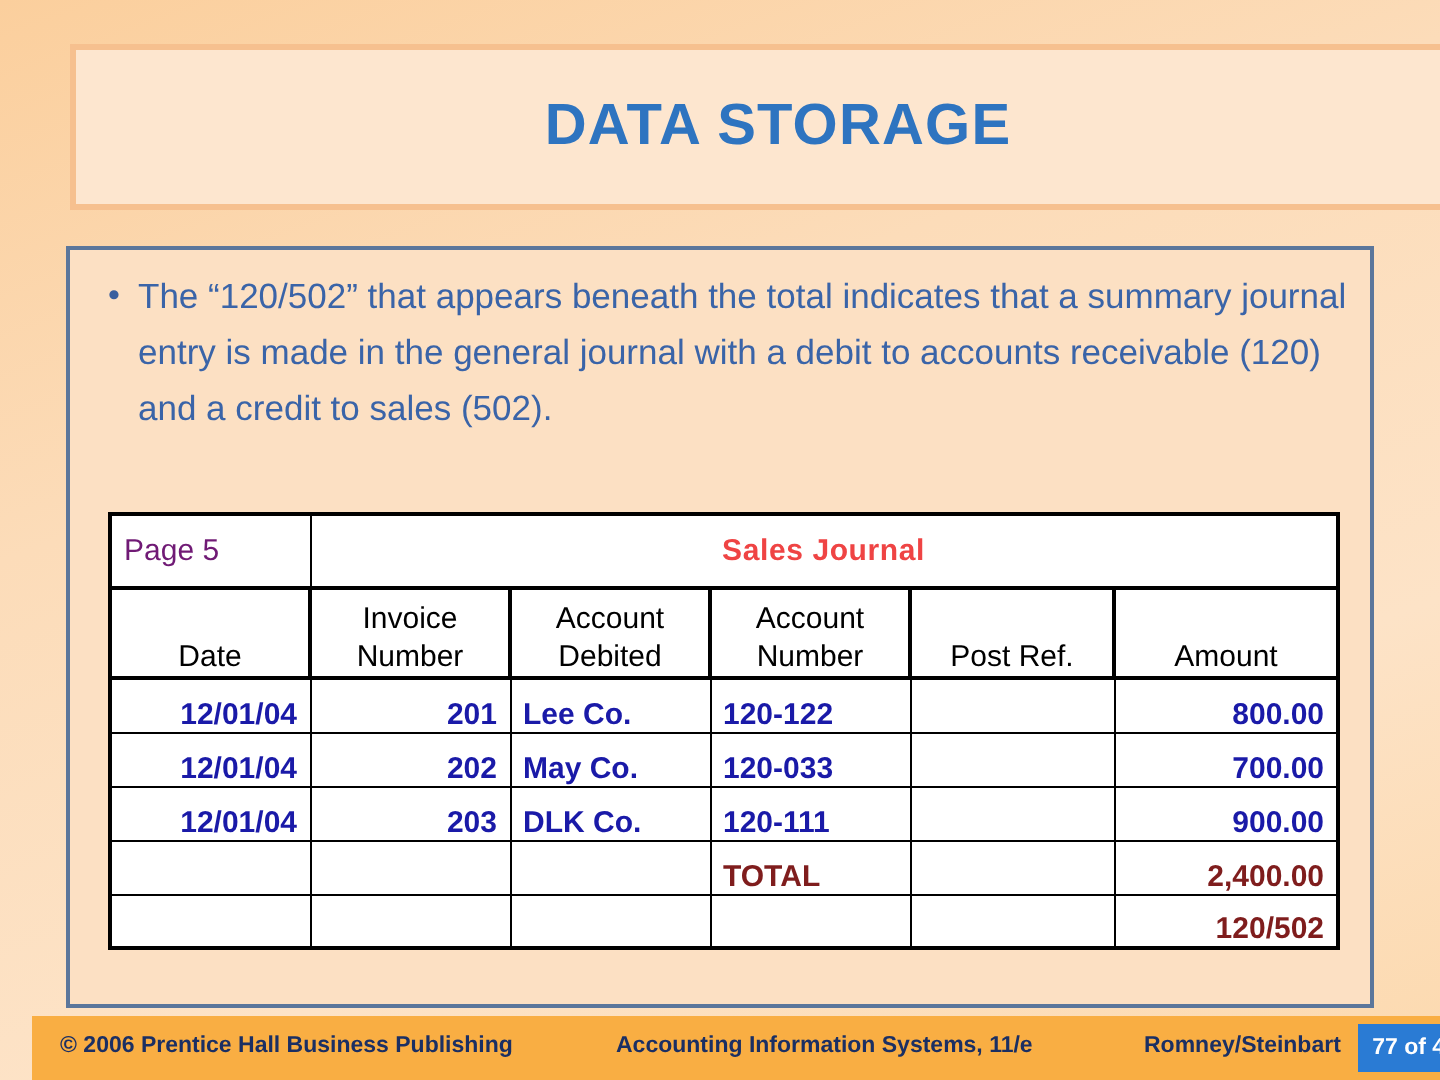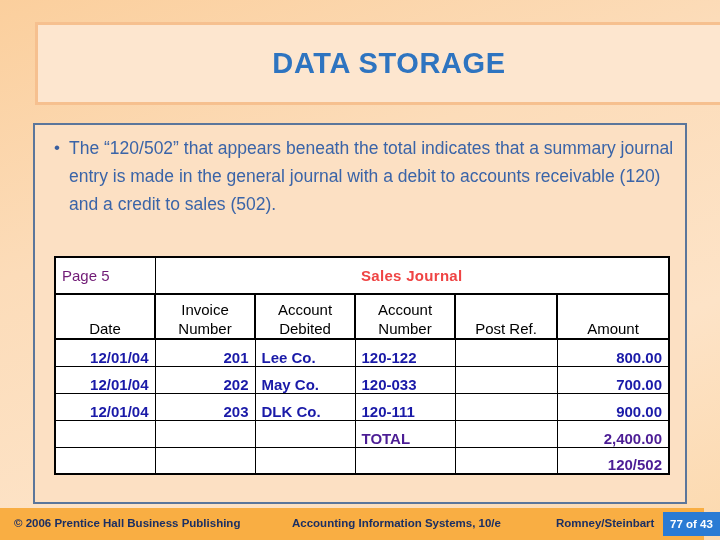--- a/index.html
+++ b/index.html
@@ -148,7 +148,7 @@
   .cell-post   { text-align: center; }
   .cell-amt    { text-align: right; }
 
-  .total-row td { height: 28px; font-weight: bold; color: #4c1d95; }
+  .total-row td { height: 28px; font-weight: bold; color: #7f1d1d; }
 
   
   col.c-date { width: 100px; }

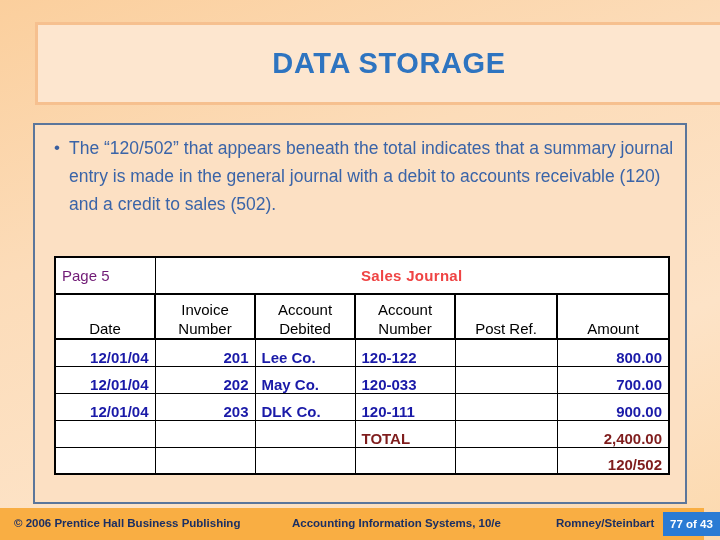--- a/index.html
+++ b/index.html
@@ -161,7 +161,7 @@
   
   #footer {
     position: absolute;
-    left: 0;
+    left: 16px;
     top: 508px;
     width: 704px;
     height: 32px;

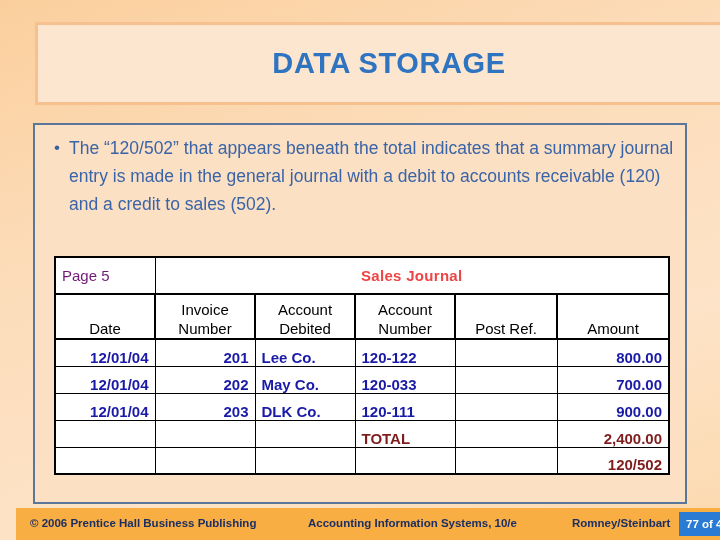--- a/index.html
+++ b/index.html
@@ -312,7 +312,7 @@
   <div id="footer">
     <div id="footer-inner">
       <span class="foot-txt" id="foot-copyright">© 2006 Prentice Hall Business Publishing</span>
-      <span class="foot-txt" id="foot-title">Accounting Information Systems, 10/e</span>
+      <span class="foot-txt" id="foot-title">Accounting Information Systems, 11/e</span>
       <span class="foot-txt" id="foot-authors">Romney/Steinbart</span>
       <span id="page-badge">77 of 43</span>
     </div>

